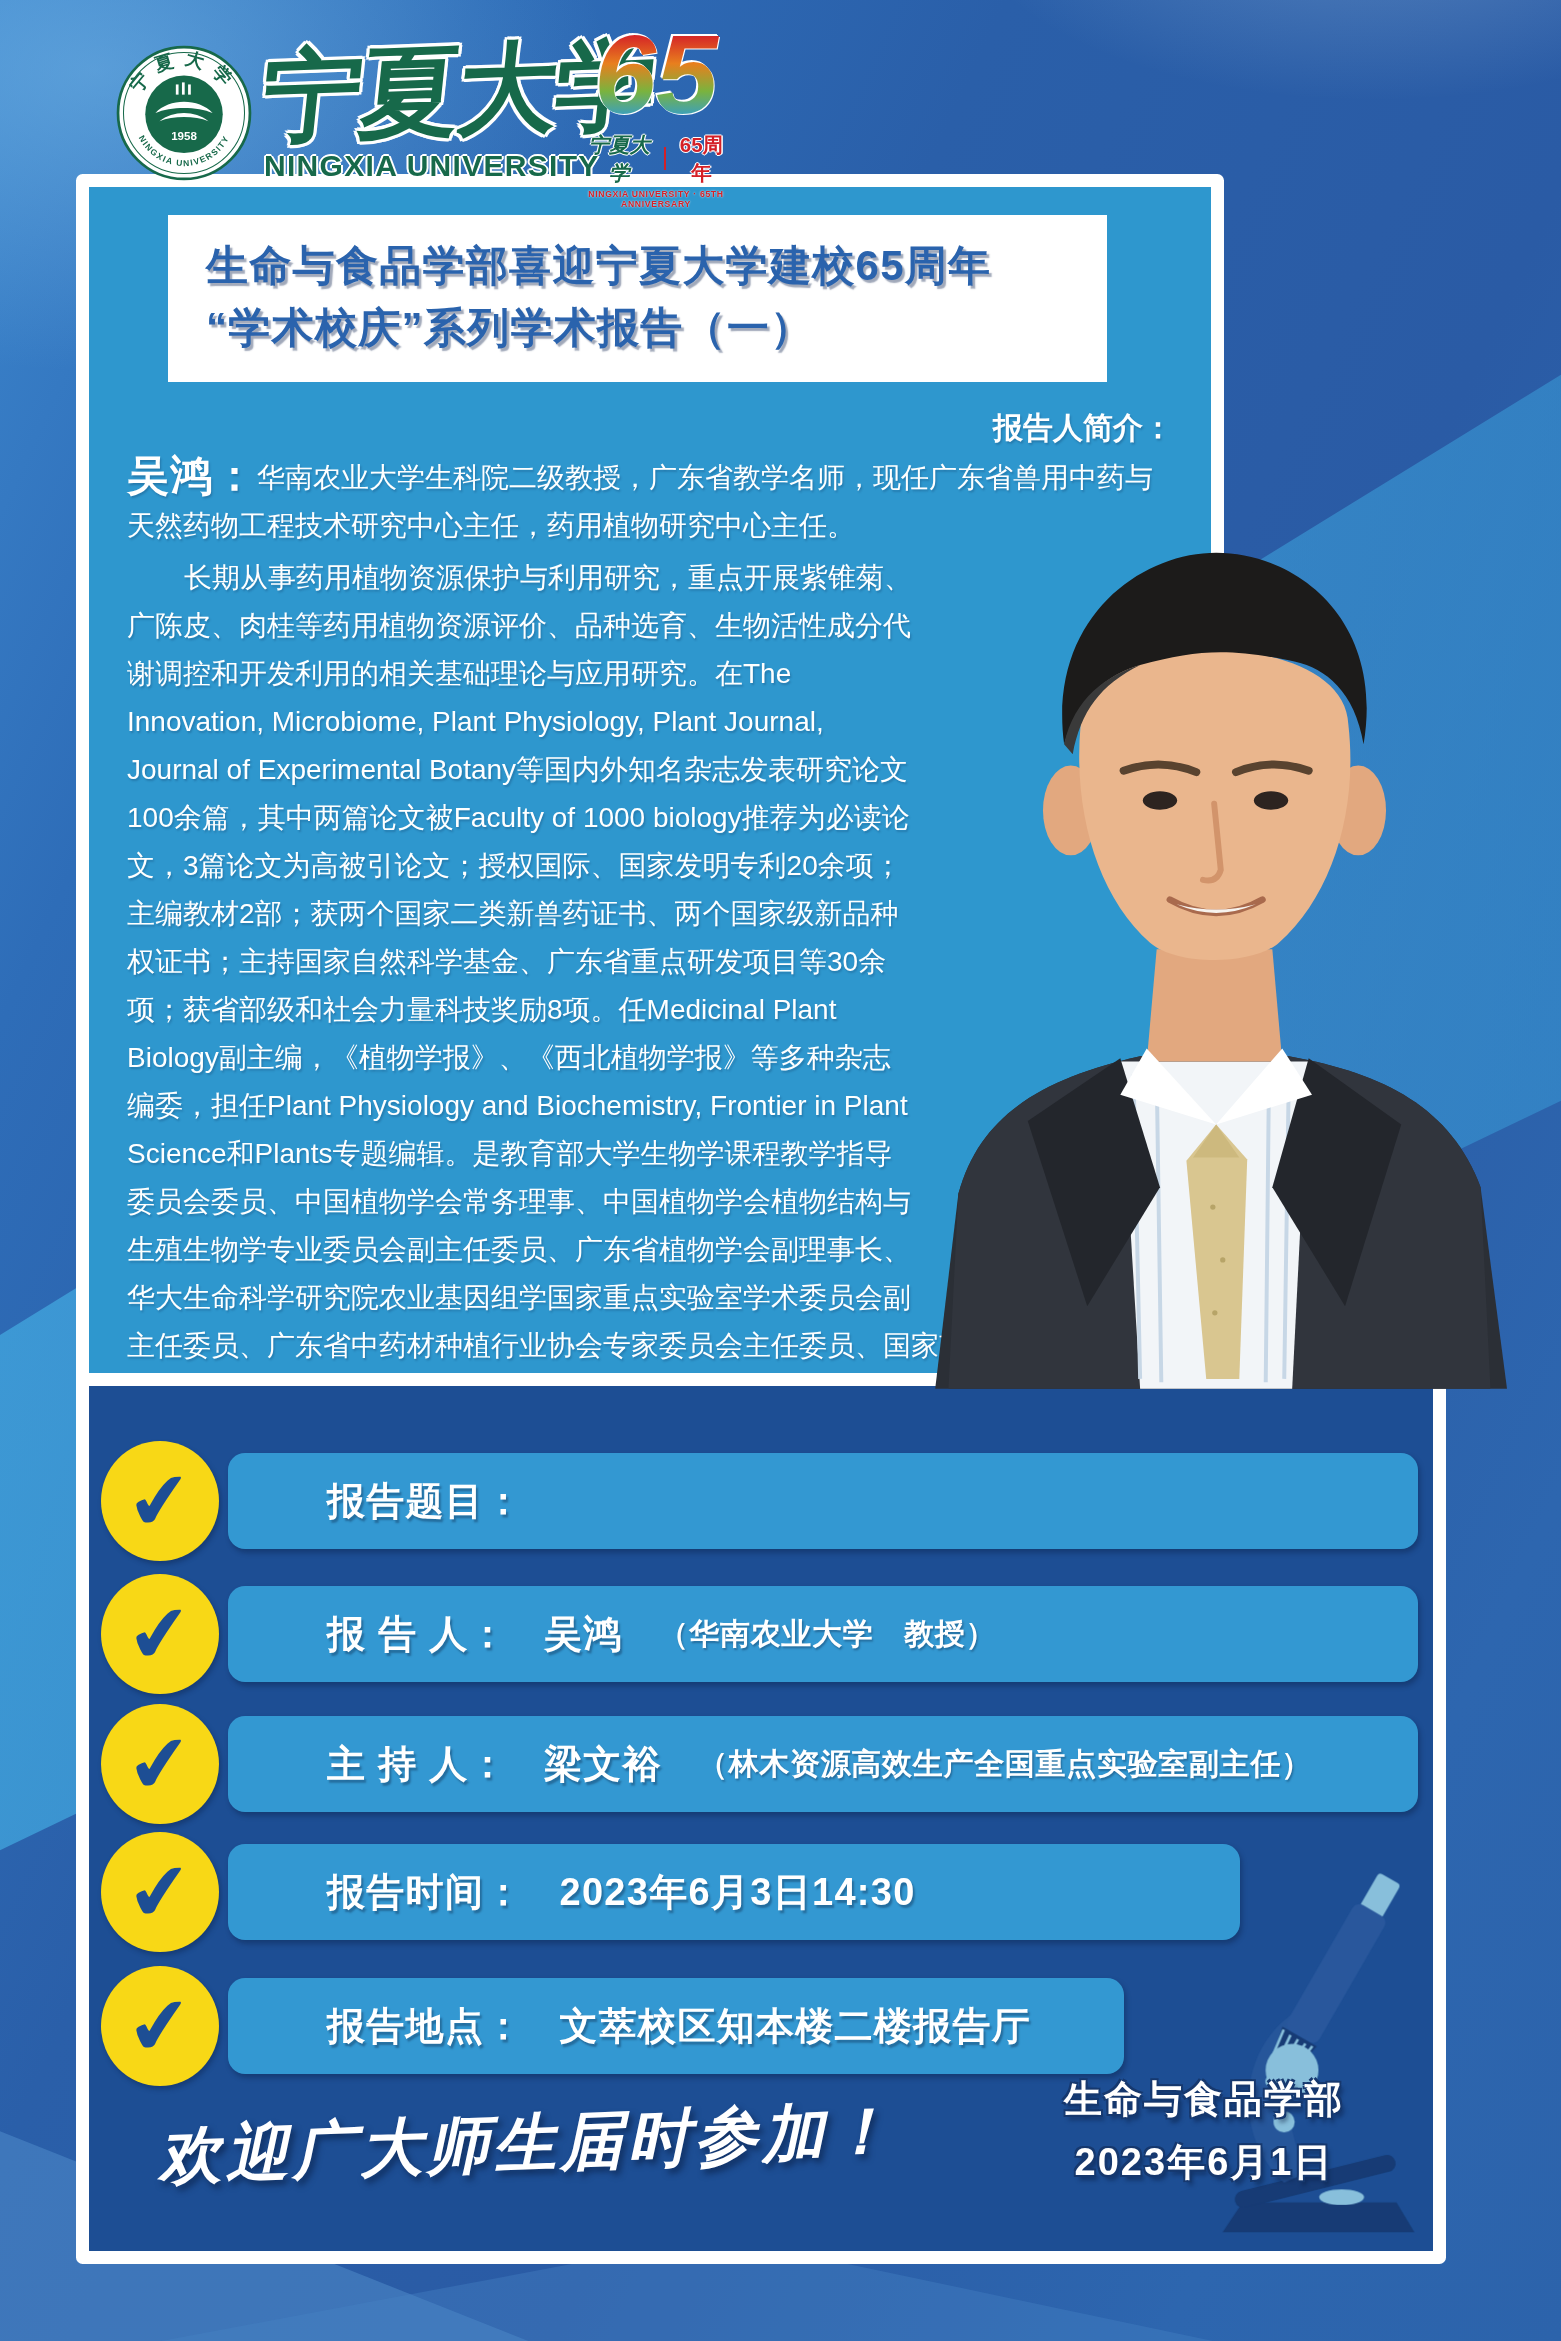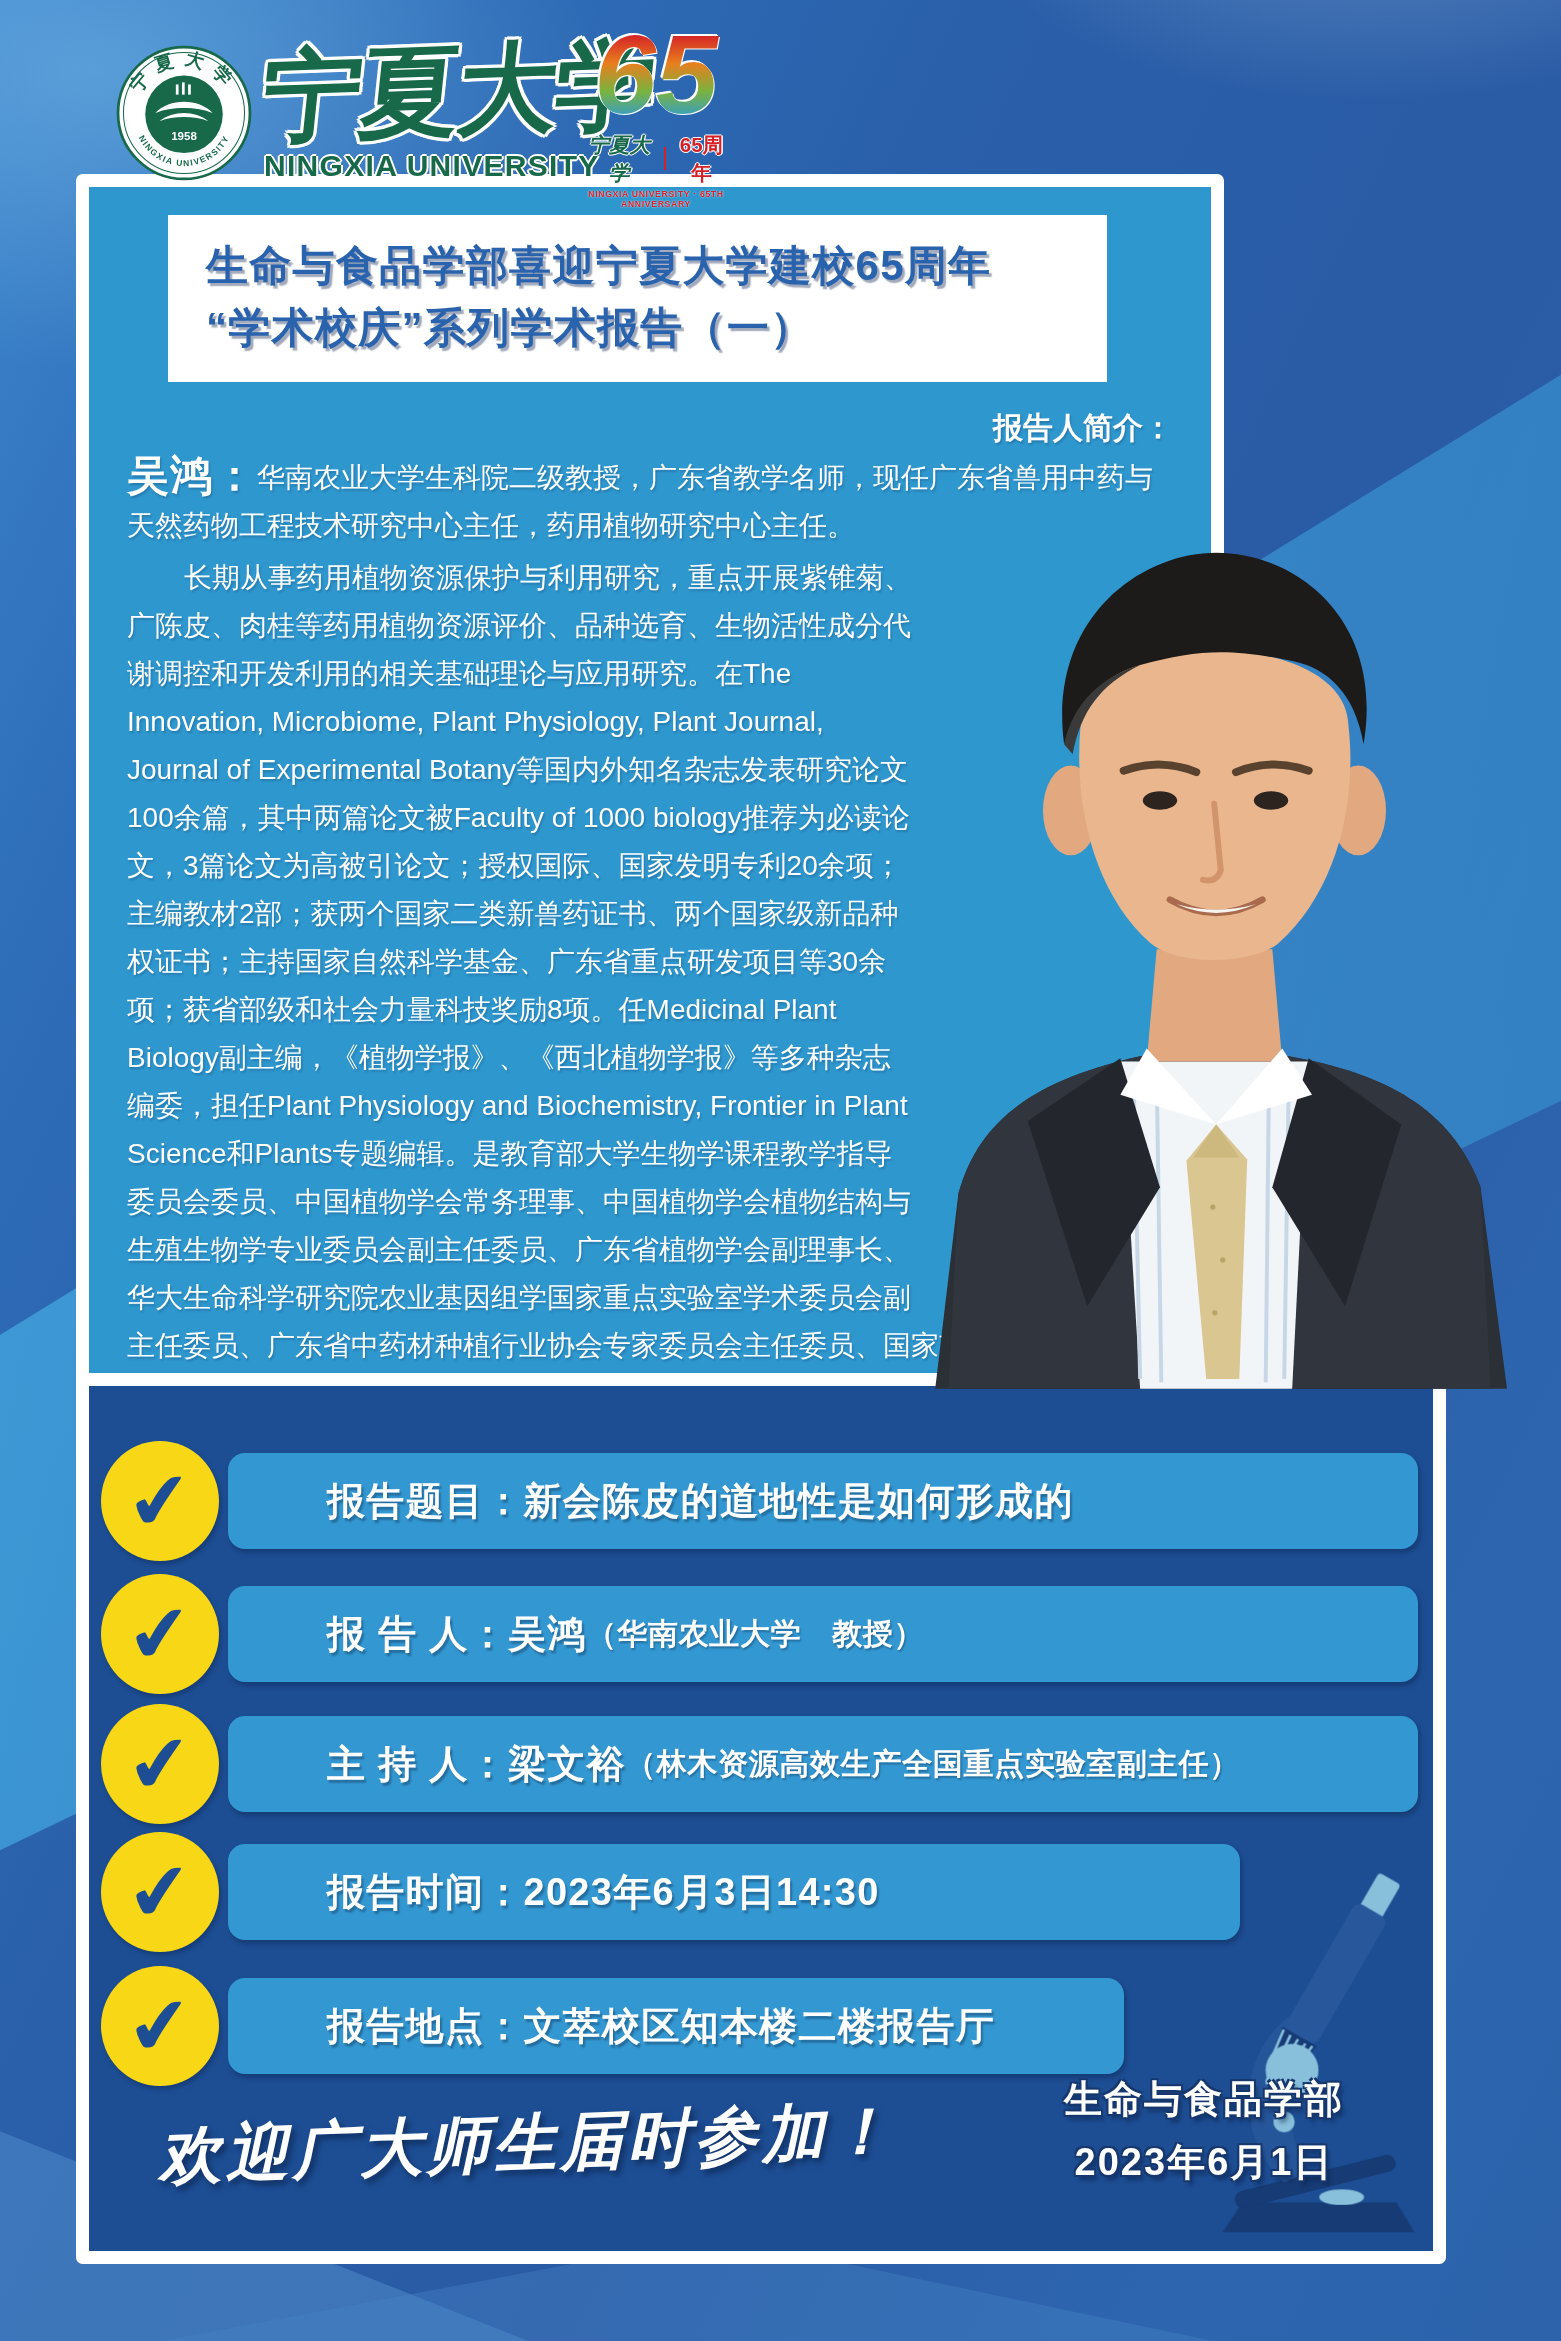--- a/index.html
+++ b/index.html
@@ -59,7 +59,7 @@
   .row{position:absolute;left:0;width:100%;height:96px;}
   .row .bar{position:absolute;left:139px;top:0;height:96px;background:#3398d2;border-radius:17px;
     display:flex;align-items:center;padding-left:99px;box-sizing:border-box;white-space:nowrap;
-    box-shadow:2px 3.3px 5.3px rgba(8,25,60,.35);}
+    box-shadow:2px 3.3px 5.3px rgba(8,25,60,.35);gap:36px;}
   .row .check-badge{position:absolute;left:12px;top:-12px;width:118px;height:120px;border-radius:50%;
     background:#f8d816;display:flex;align-items:center;justify-content:center;
     box-shadow:2px 3.3px 5.3px rgba(8,25,60,.35);}

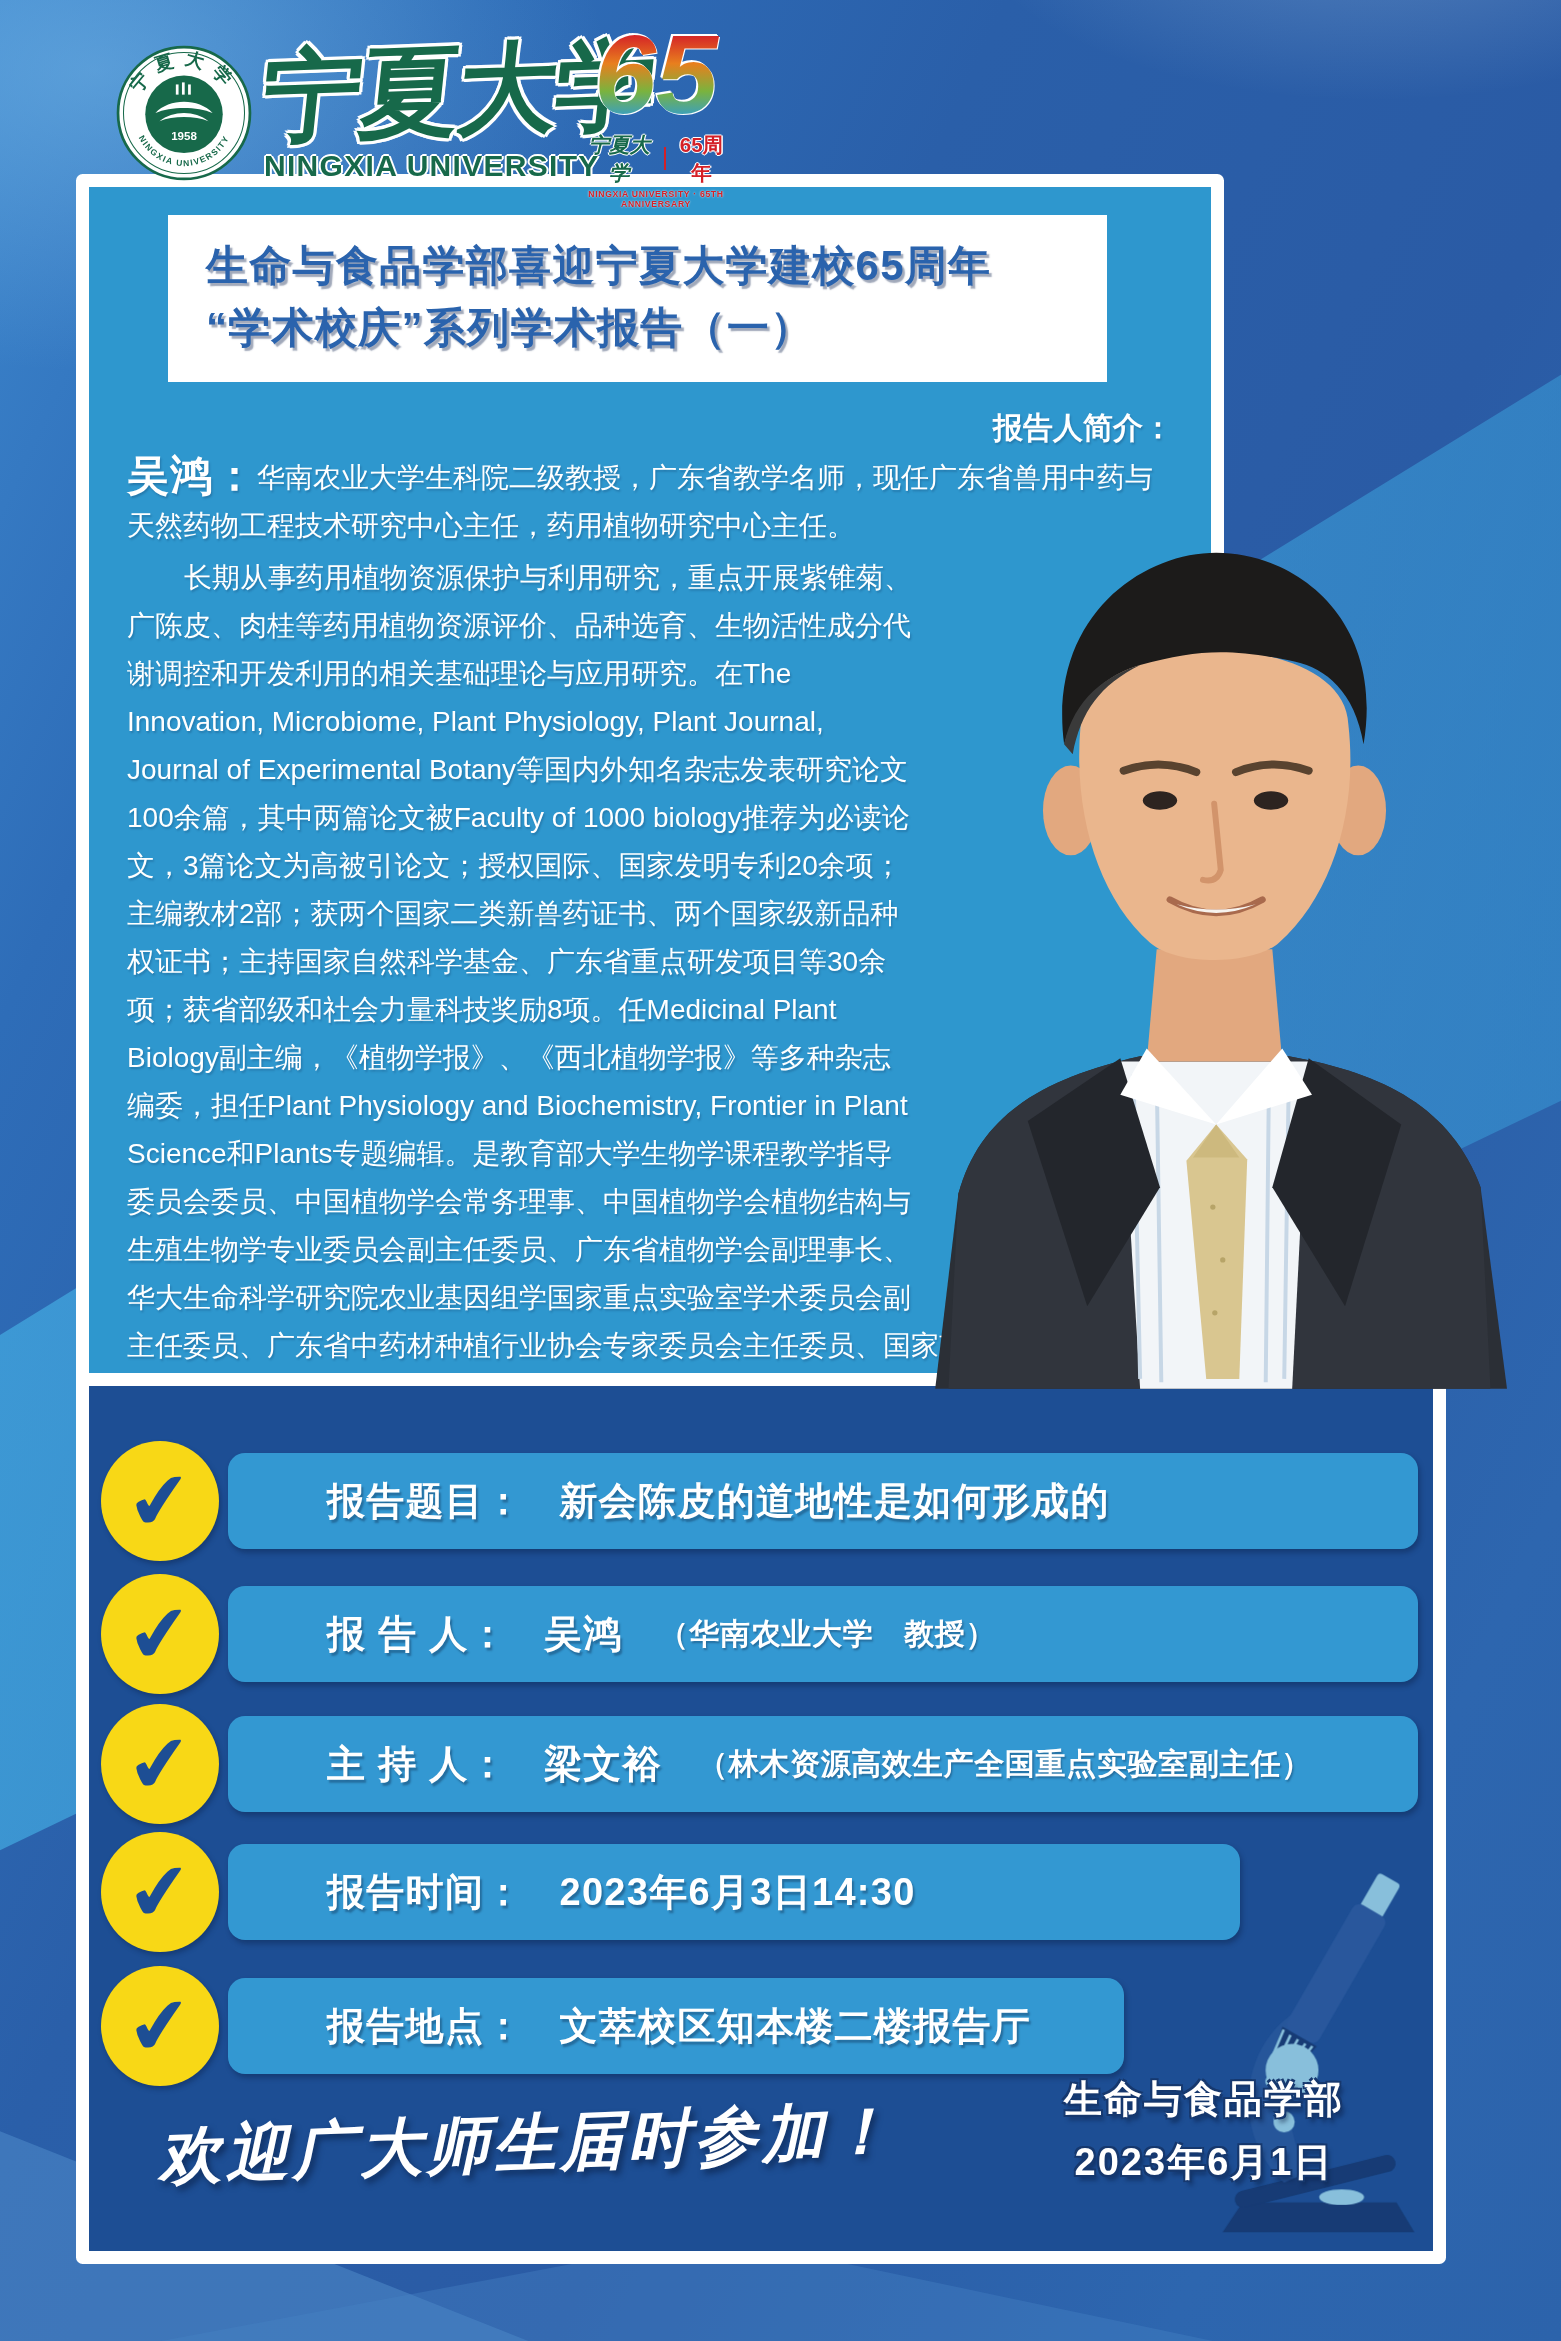--- a/index.html
+++ b/index.html
@@ -183,7 +183,6 @@
     <div class="row" id="row-1">
       <div class="bar">
         <span class="row-label">报告题目：</span>
-          <span class="row-value">新会陈皮的道地性是如何形成的</span>
       </div>
       <div class="check-badge">
           <span class="check-glyph">✔</span>

